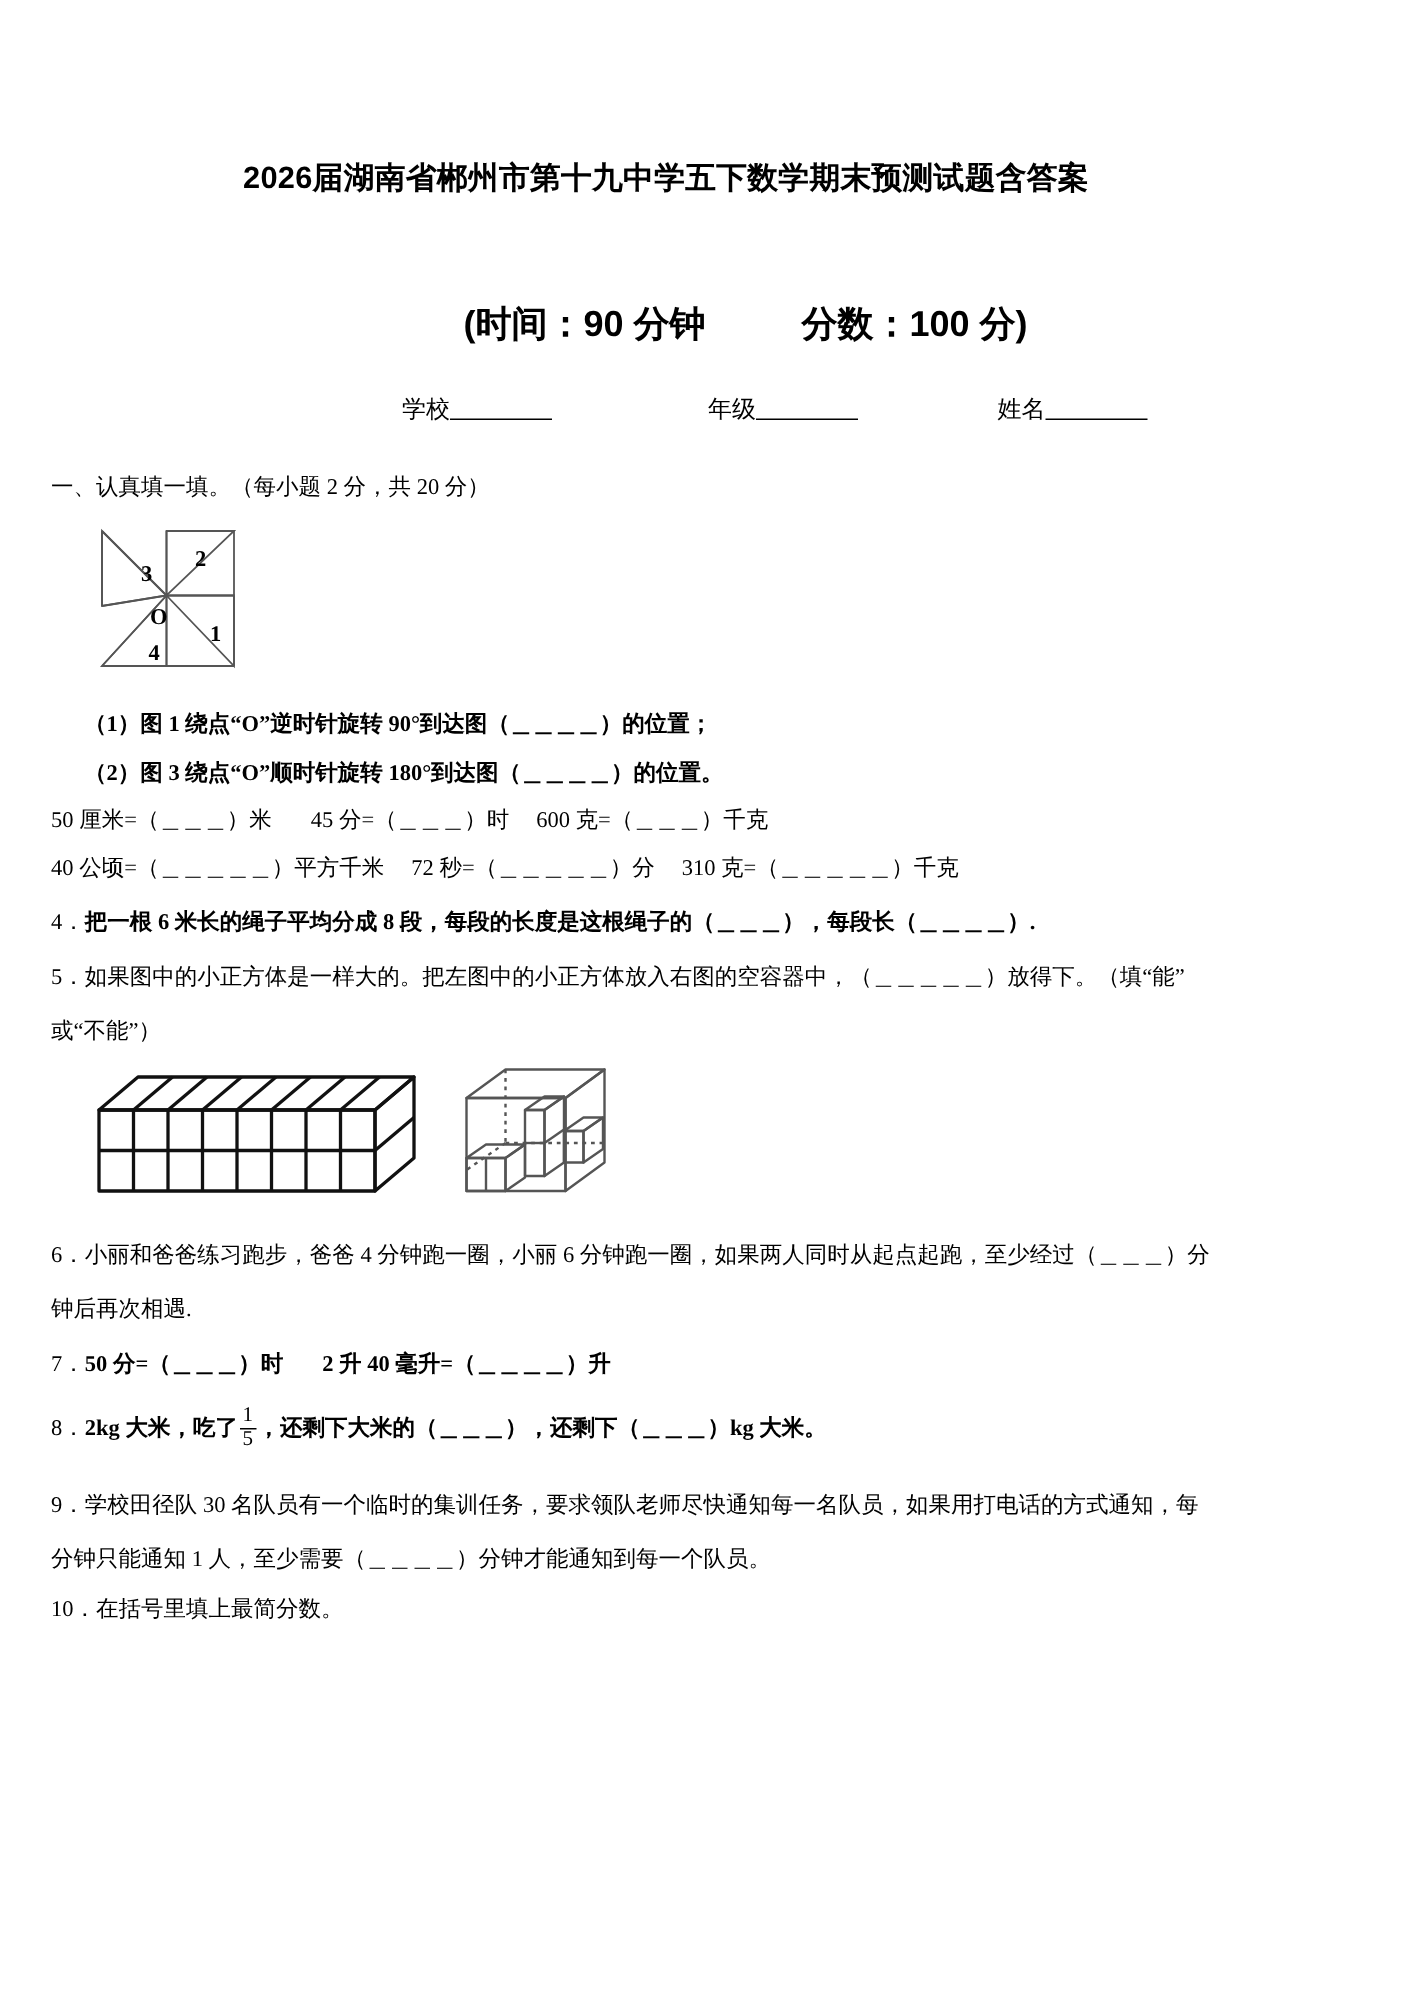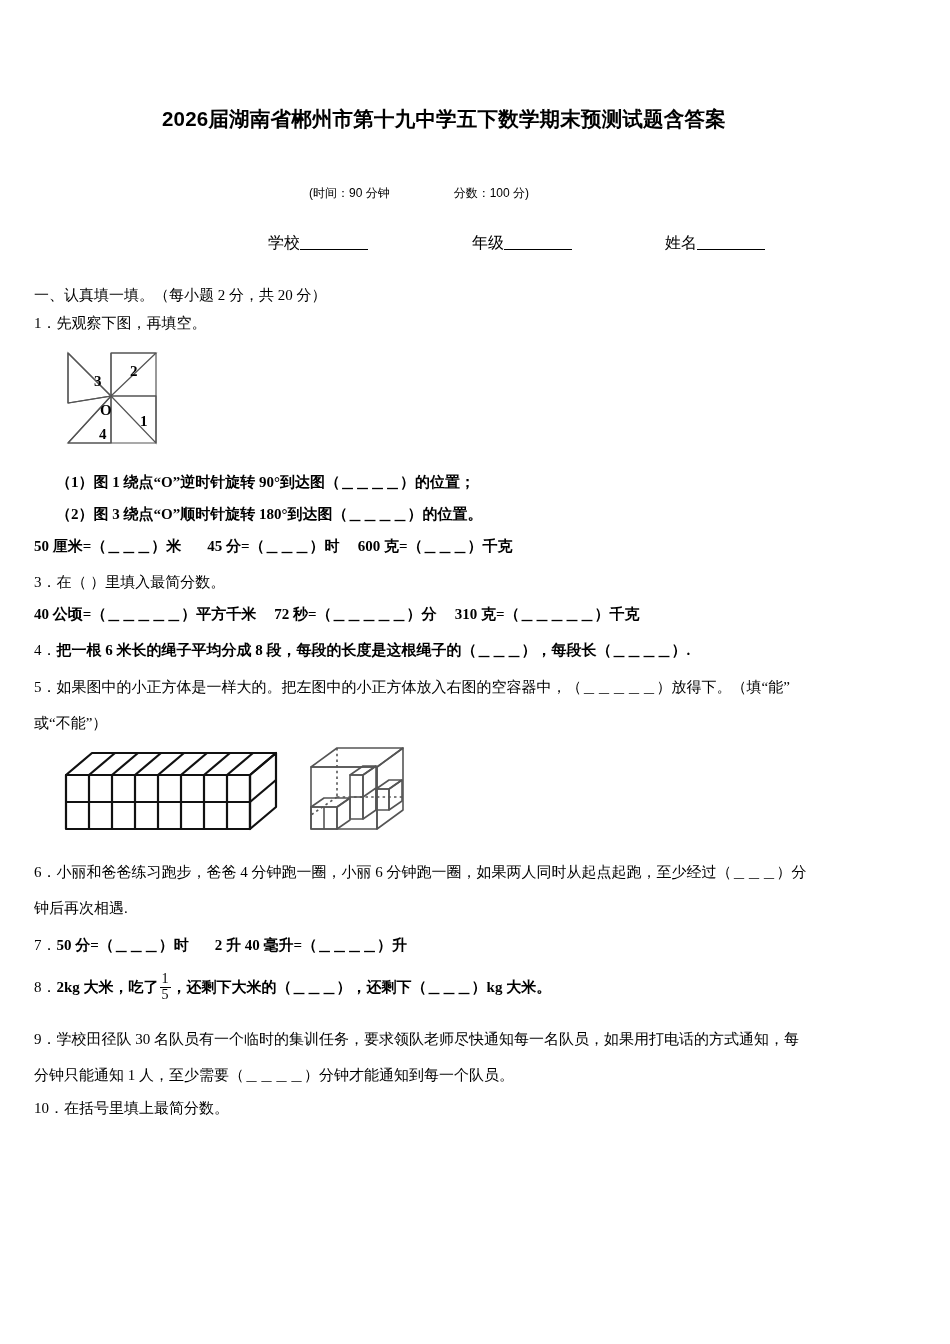--- a/index.html
+++ b/index.html
@@ -38,11 +38,11 @@
 
   
   .meta-line {
-    margin-top: 53px;
+    margin-top: 68px;
     padding-left: 275px;
     font-family: "Liberation Sans", "DejaVu Sans", sans-serif;
-    font-size: 12px;
-    font-weight: normal;
+    font-size: 24px;
+    font-weight: bold;
     white-space: nowrap;
   }
   .meta-gap { display: inline-block; width: 64px; }

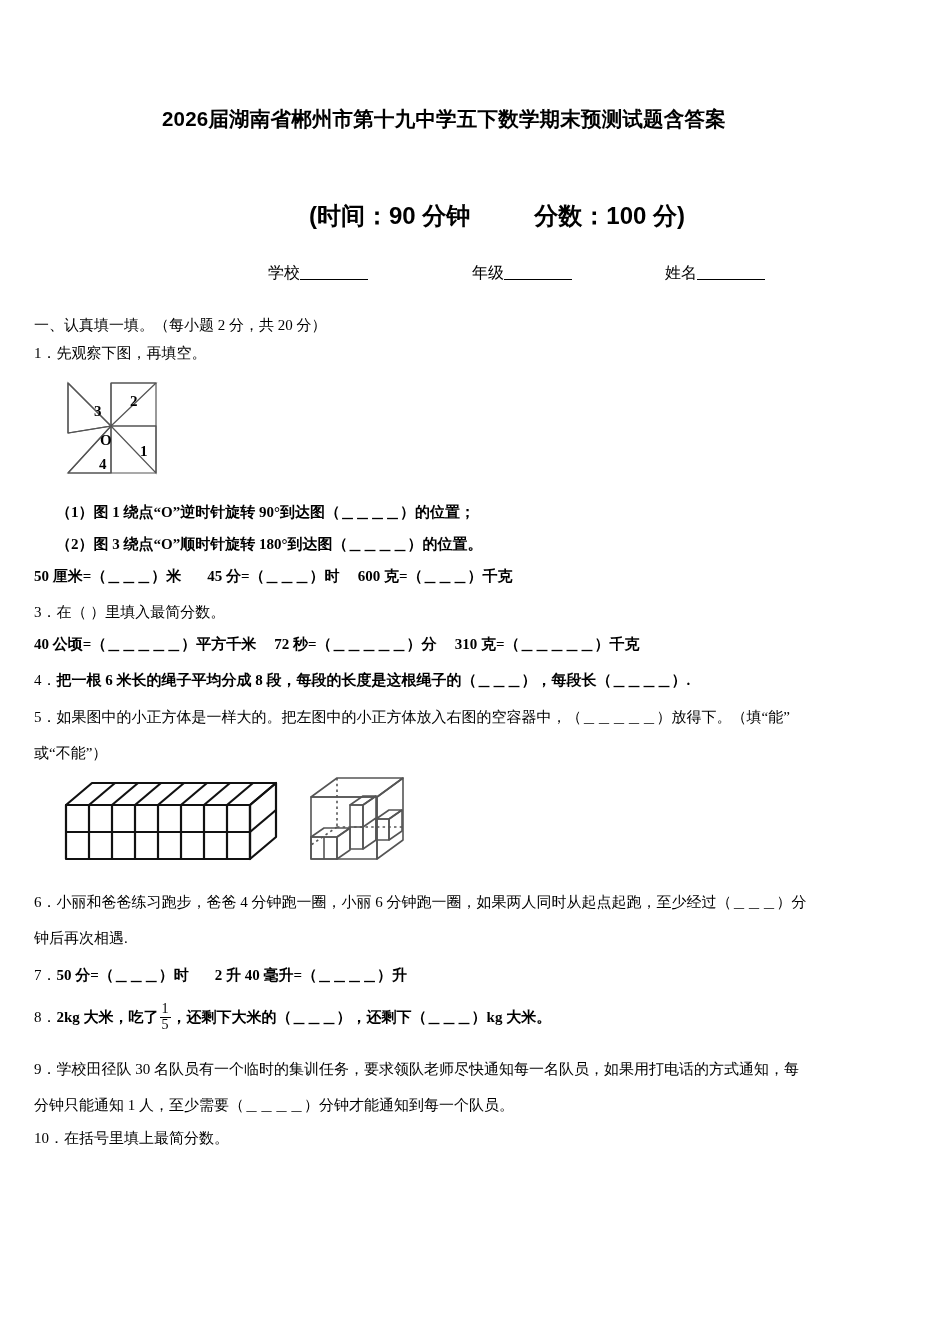--- a/index.html
+++ b/index.html
@@ -137,9 +137,6 @@
 
   <div class="sec-head">一、认真填一填。（每小题 2 分，共 20 分）</div>
 
-  <div class="q q-tight">
-    <span class="qnum">1．</span><span>先观察下图，再填空。</span>
-  </div>
 
   <div class="fig-pinwheel">
     <svg width="110" height="108" viewBox="0 0 110 108">

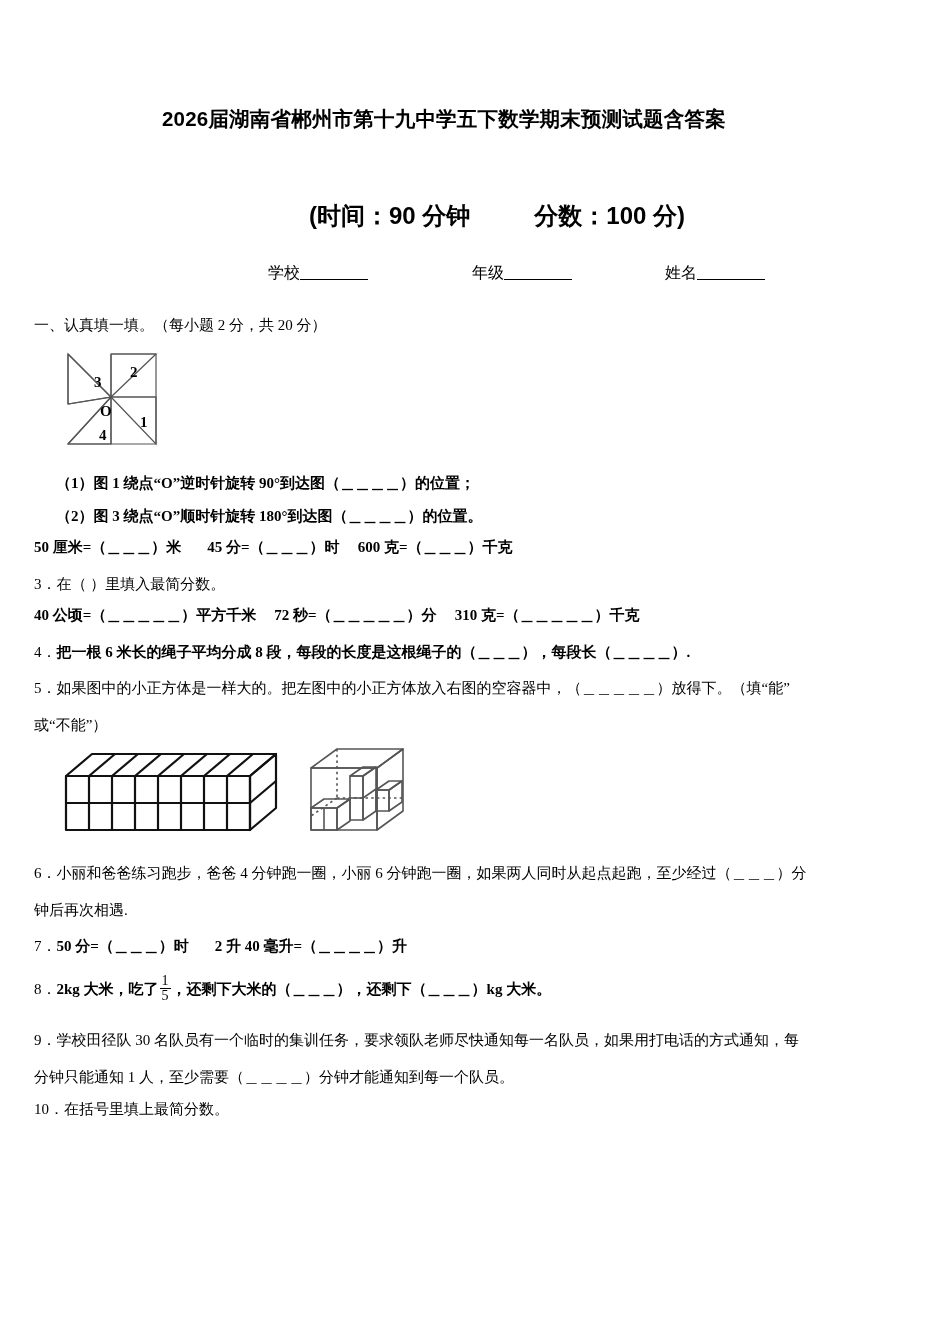--- a/index.html
+++ b/index.html
@@ -84,7 +84,7 @@
     line-height: 1.5;
     margin-top: 9px;
     padding-left: 22px;
-    font-weight: bold;
+    font-weight: normal;
   }
   .ind { display: inline-block; }
 

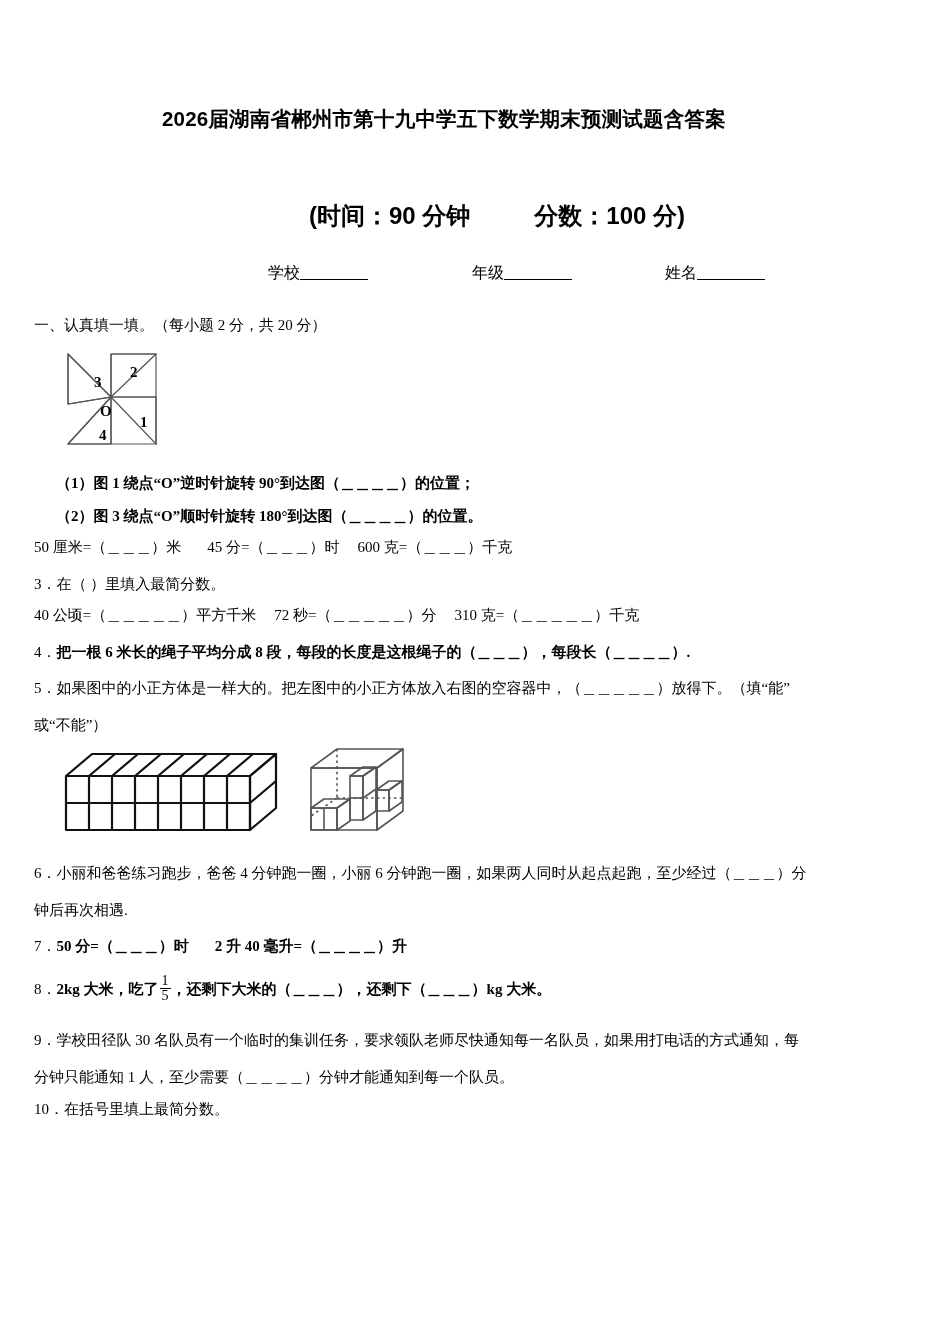--- a/index.html
+++ b/index.html
@@ -183,9 +183,6 @@
     <span>50 厘米=（＿＿＿）米</span><span class="eq-gap-sm"></span><span>45 分=（＿＿＿）时</span><span class="eq-gap-md"></span><span>600 克=（＿＿＿）千克</span>
   </div>
 
-  <div class="q" style="margin-top:14px">
-    <span class="qnum">3．</span><span>在（    ）里填入最简分数。</span>
-  </div>
   <div class="sub-line" style="padding-left:0">
     <span>40 公顷=（＿＿＿＿＿）平方千米</span><span class="eq-gap-md"></span><span>72 秒=（＿＿＿＿＿）分</span><span class="eq-gap-md"></span><span>310 克=（＿＿＿＿＿）千克</span>
   </div>

